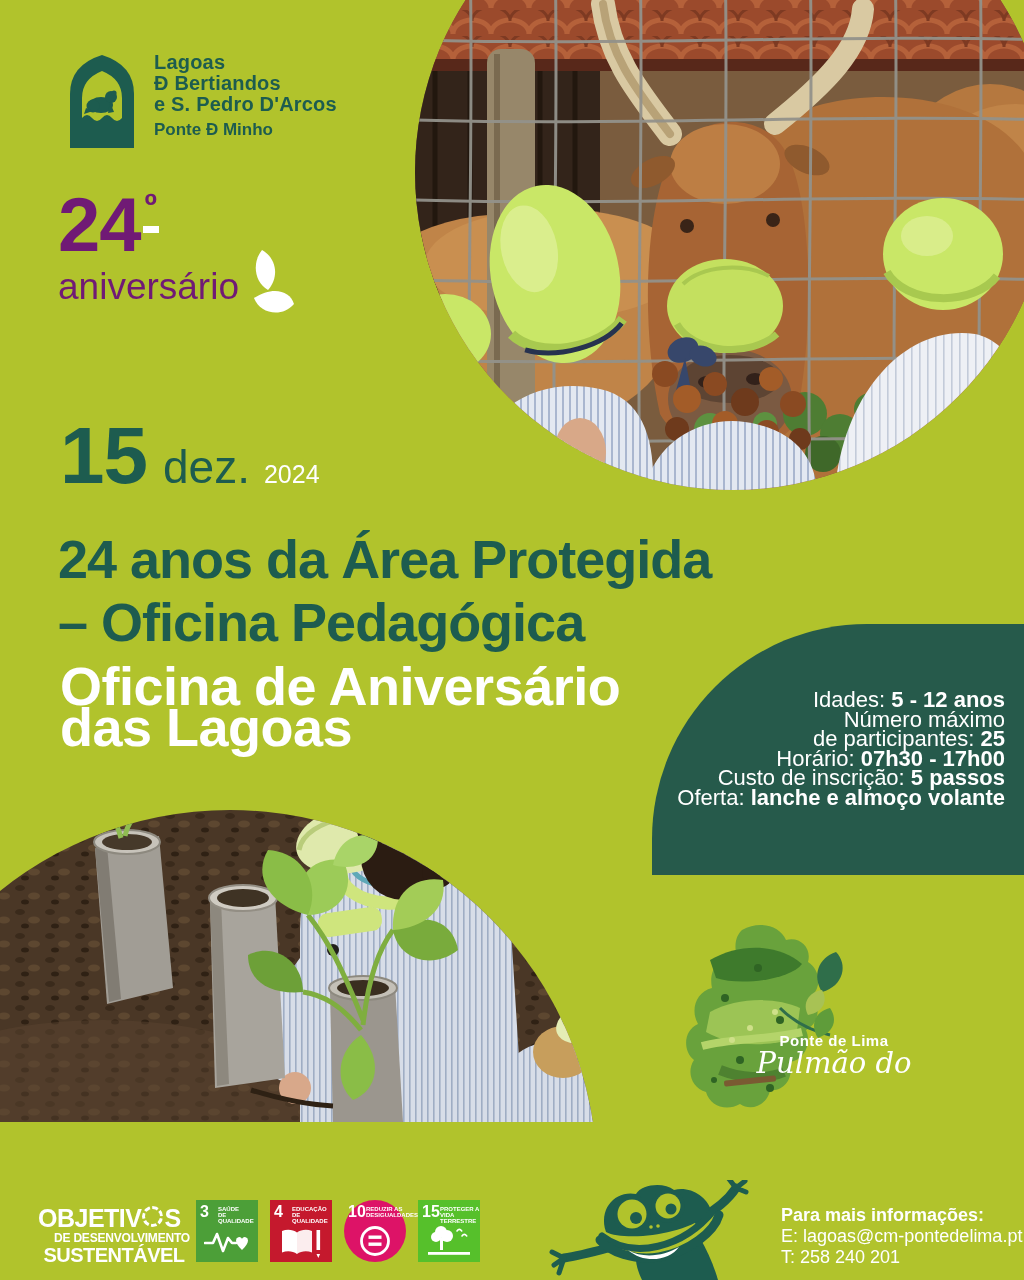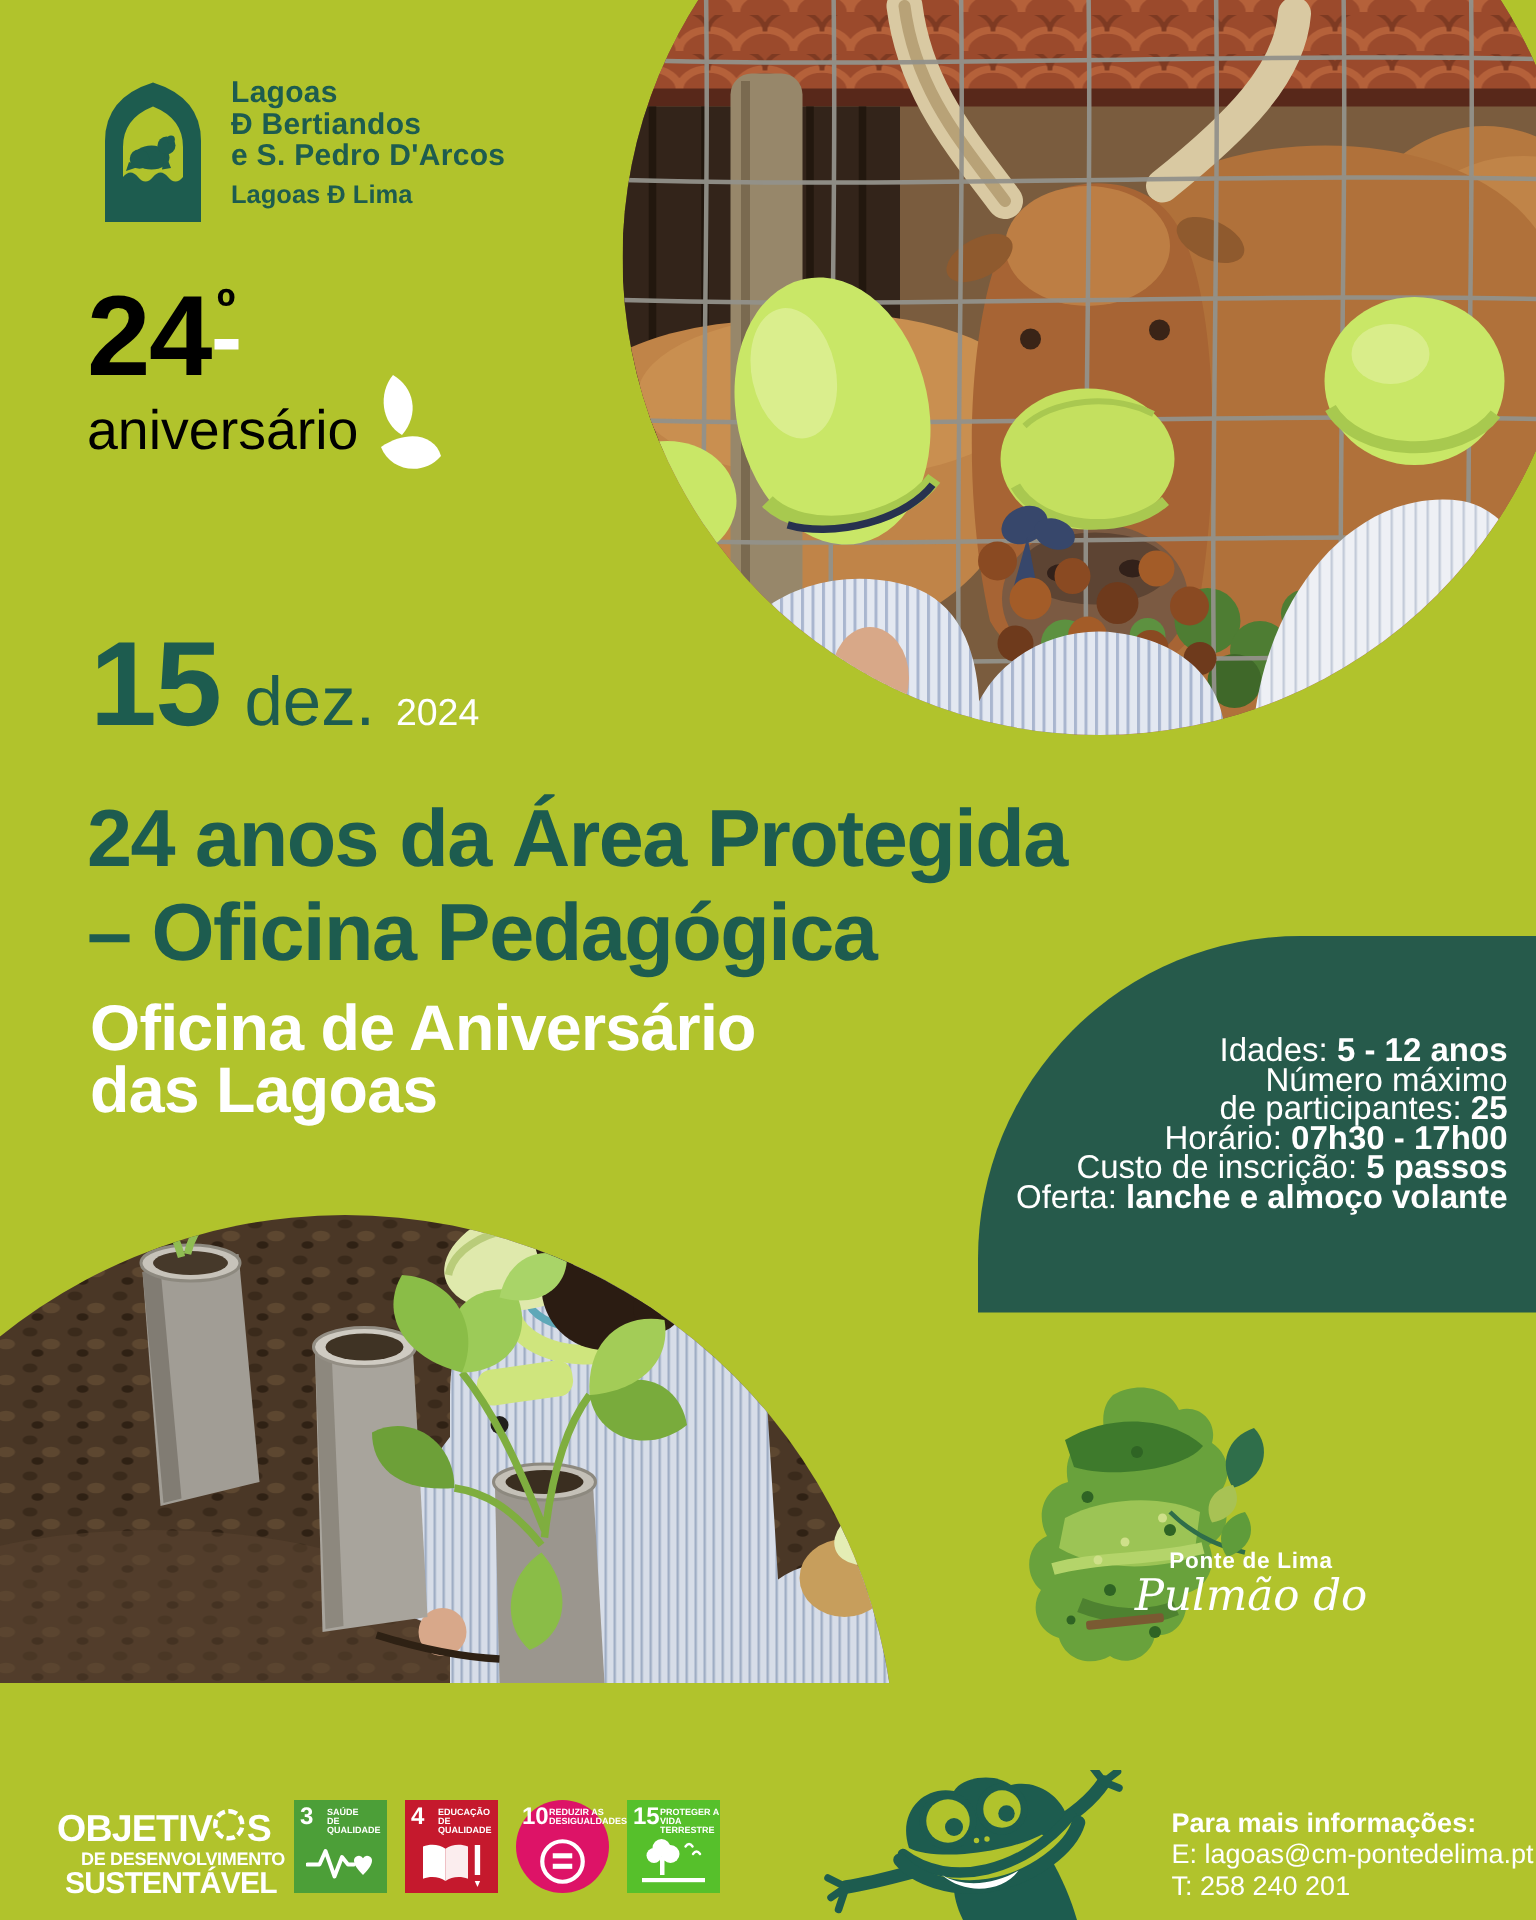--- a/index.html
+++ b/index.html
@@ -213,7 +213,7 @@
       <div class="logo-line">Lagoas</div>
       <div class="logo-line">Đ Bertiandos</div>
       <div class="logo-line">e S. Pedro D'Arcos</div>
-      <div class="logo-city">Lagoas Đ Lima</div>
+      <div class="logo-city">Ponte Đ Minho</div>
     </div>
   </div>
 

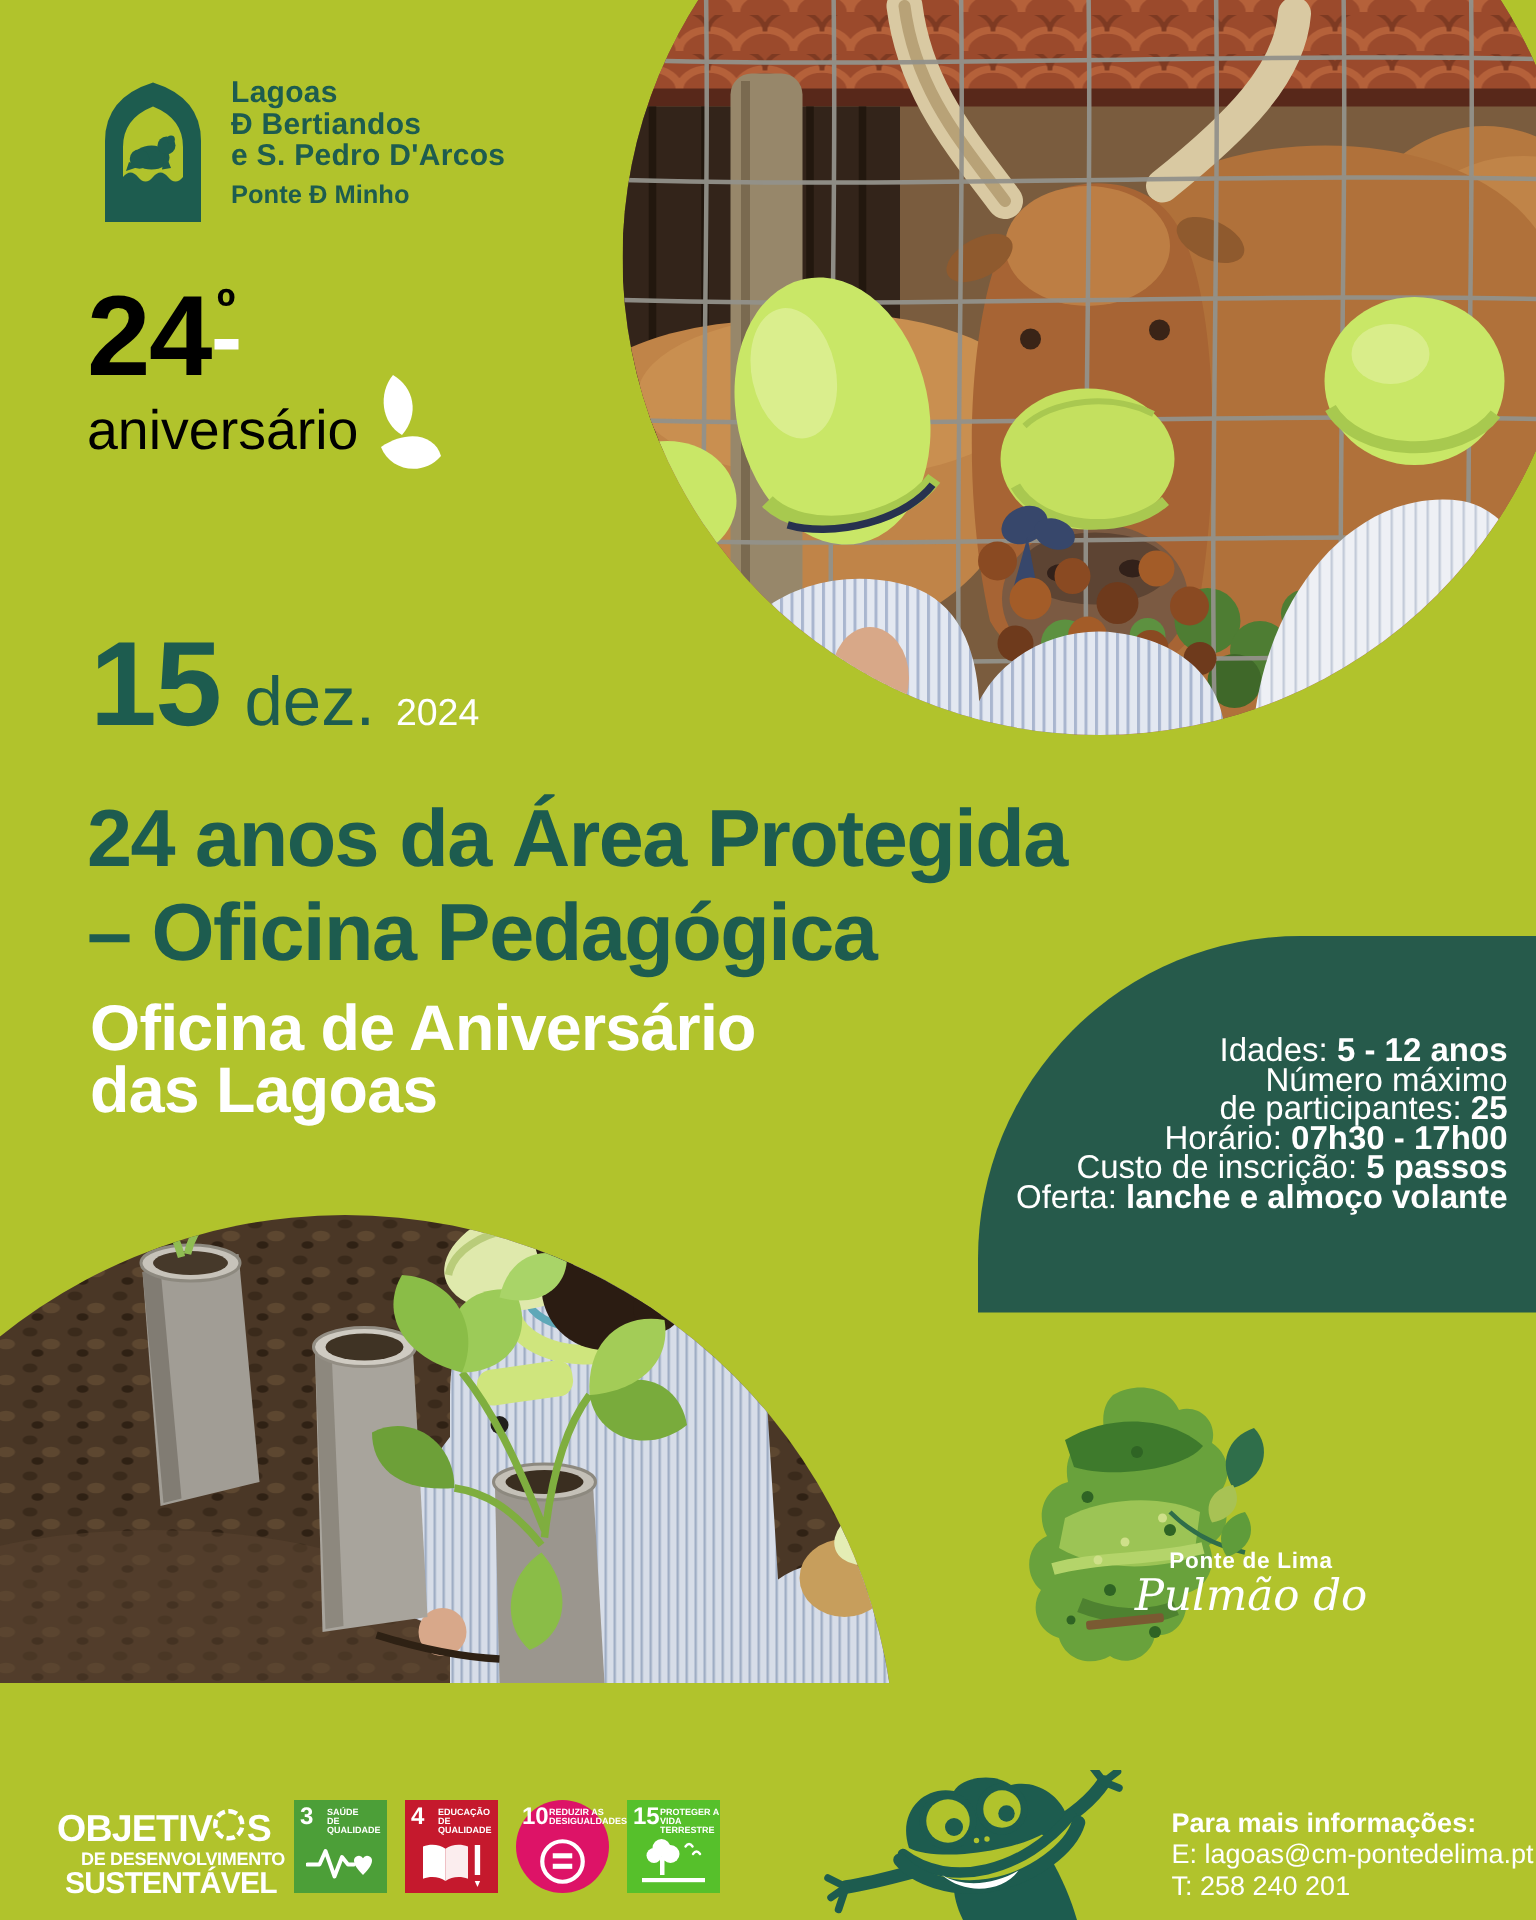--- a/index.html
+++ b/index.html
@@ -14,7 +14,7 @@
   .logo-city{font-weight:600;font-size:17px;margin-top:5px;}
 
   
-  .anniv{left:58px;top:186px;color:#000000;}
+  .anniv{left:58px;top:186px;color:#701a75;}
   .anniv-num{font-weight:700;font-size:76px;line-height:76px;letter-spacing:-1px;}
   .anniv-ord{font-weight:700;font-size:34px;vertical-align:34px;border-bottom:7px solid #fff;padding:0 2px 2px 2px;margin-left:2px;}
   .anniv-word{font-weight:500;font-size:37px;line-height:40px;margin-top:4px;}

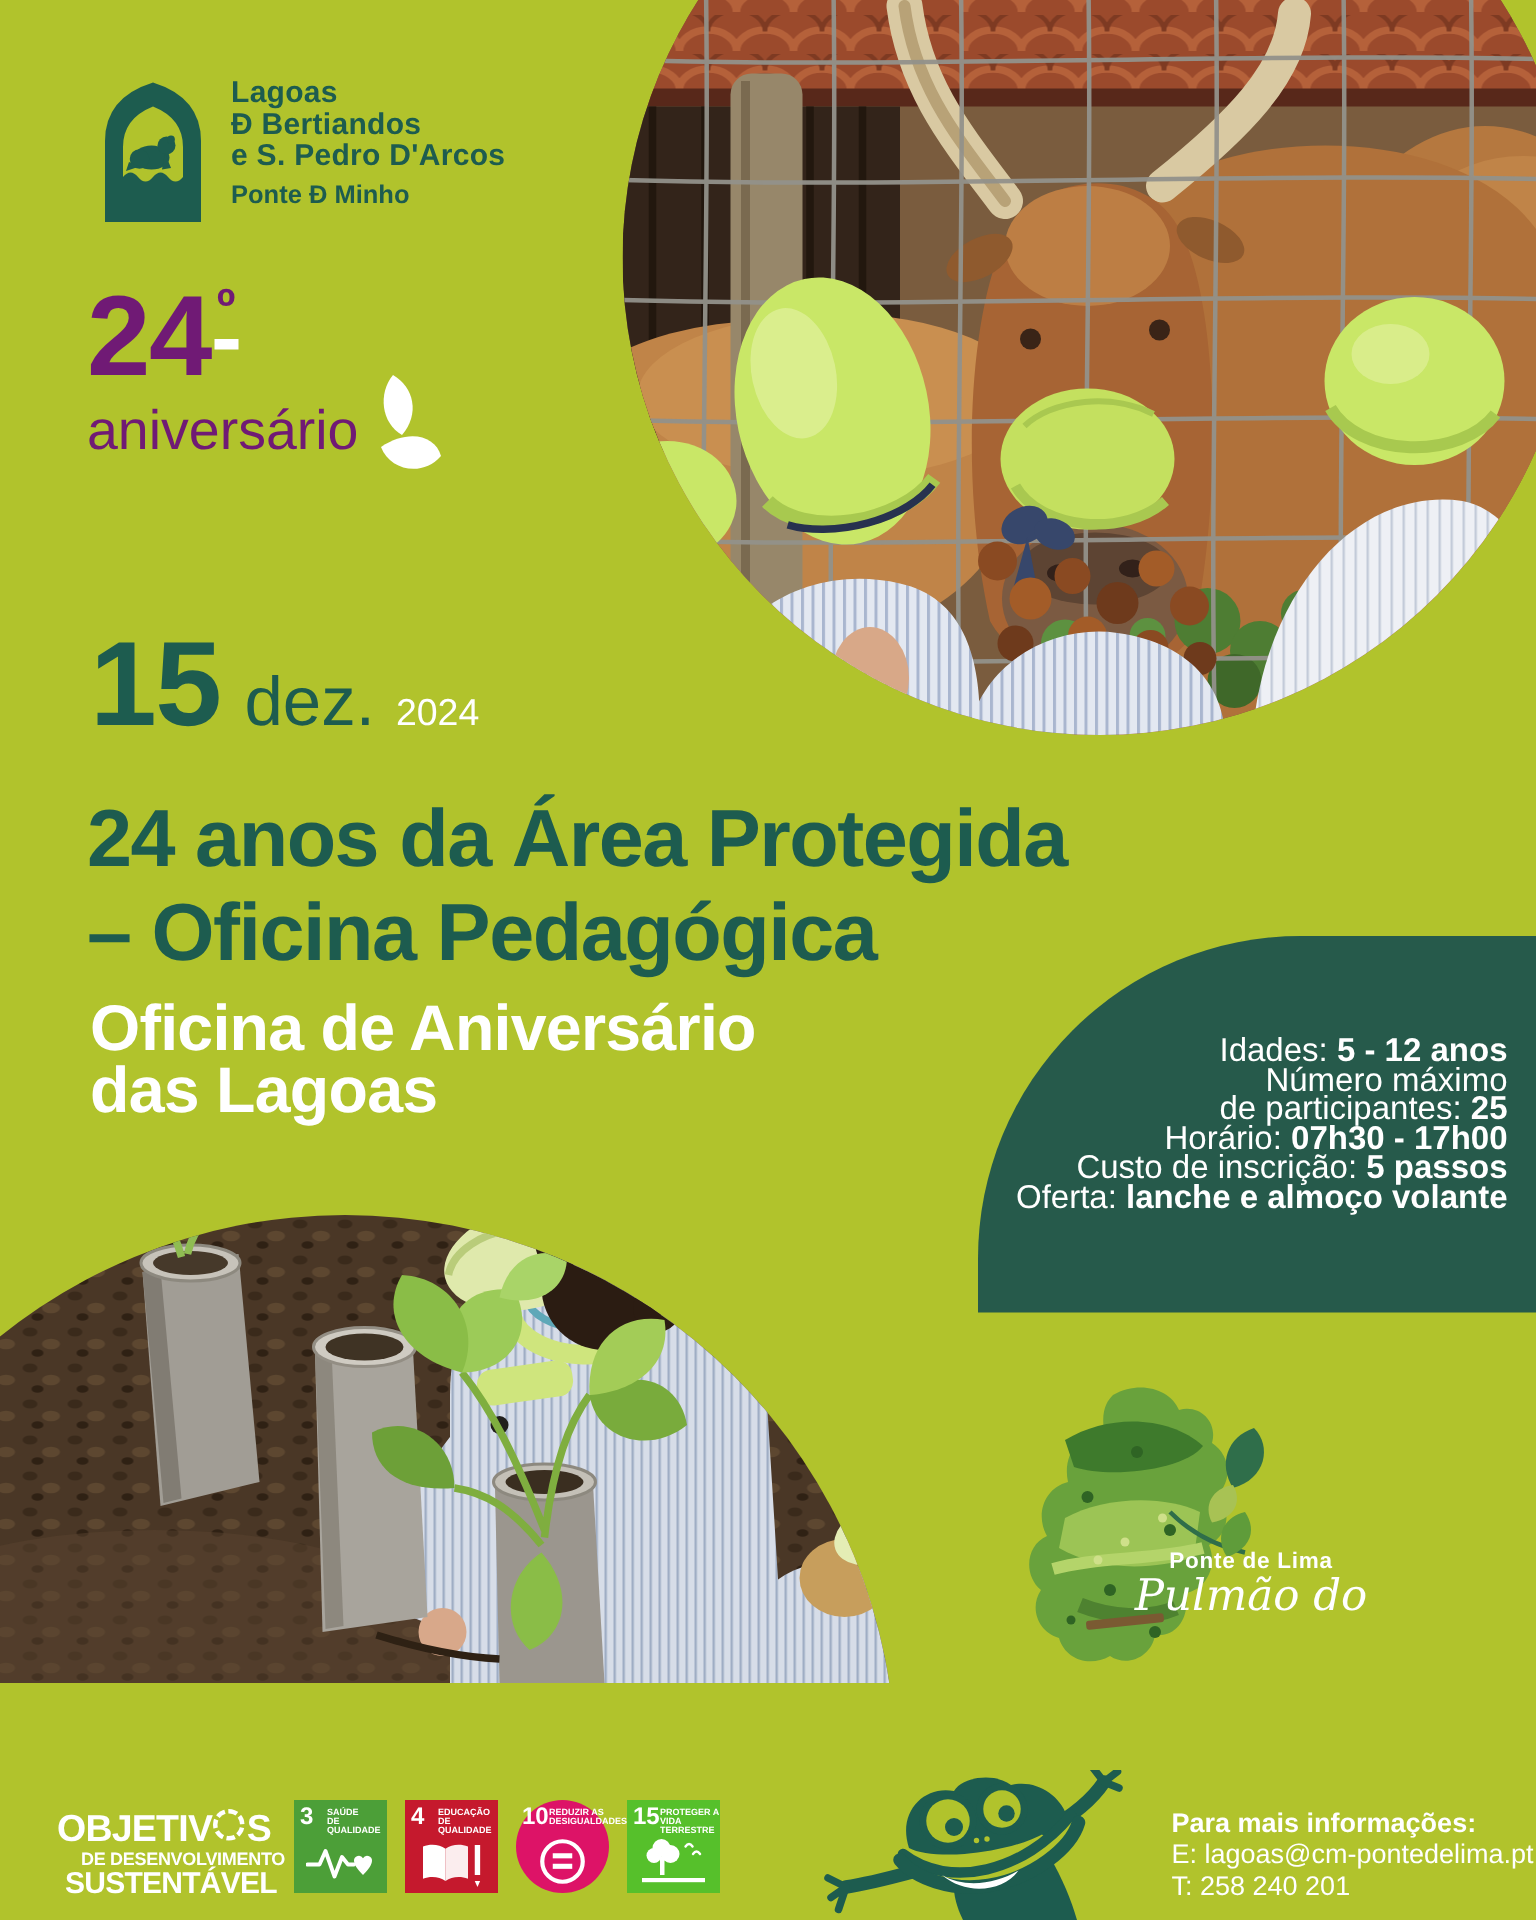--- a/index.html
+++ b/index.html
@@ -27,7 +27,7 @@
   .date-year{font-weight:500;font-size:25px;color:#fff;margin-left:14px;}
 
   .title{left:58px;top:528px;color:#1d5c4f;font-weight:700;font-size:54px;line-height:63px;letter-spacing:-1px;}
-  .subtitle{left:60px;top:666px;color:#fff;font-weight:700;font-size:43px;line-height:41px;letter-spacing:-.5px;}
+  .subtitle{left:60px;top:666px;color:#fff;font-weight:700;font-size:54px;line-height:41px;letter-spacing:-.5px;}
 
   
   .info-panel{left:652px;top:624px;width:372px;height:251px;background:#265a4b;border-top-left-radius:215px;}

